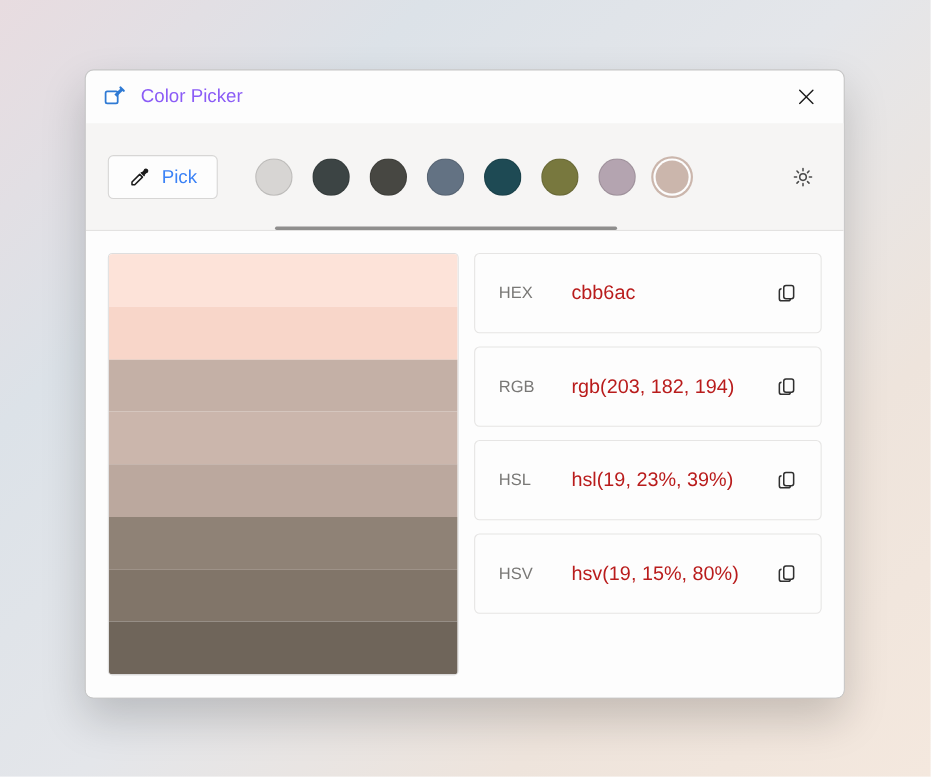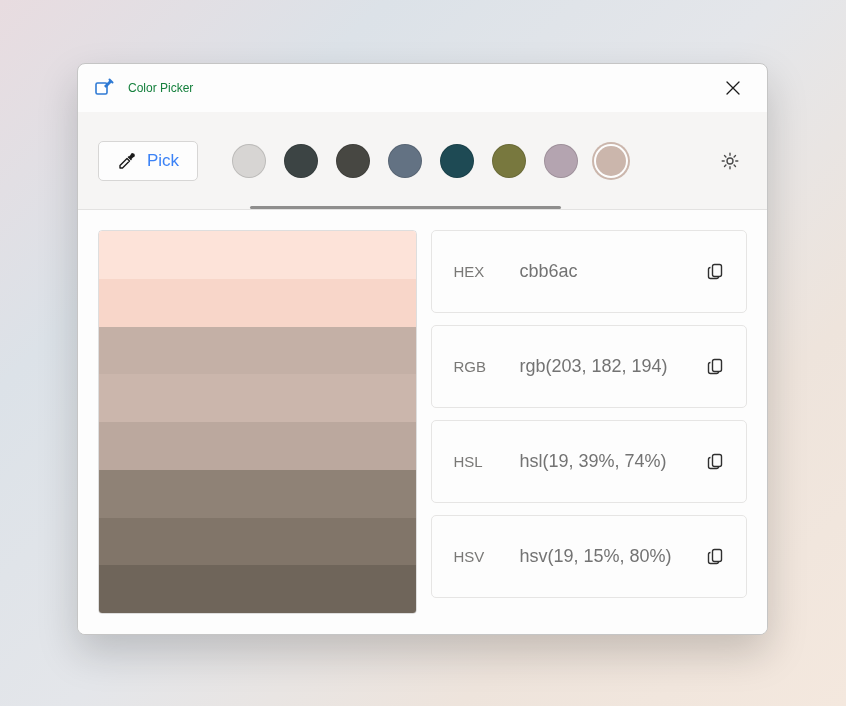--- a/index.html
+++ b/index.html
@@ -40,8 +40,8 @@
   }
   .app-title {
     margin-left: 14px;
-    font-size: 12px;
-    color: #15803d;
+    font-size: 17px;
+    color: #8b5cf6;
   }
   .close-btn {
     margin-left: auto;

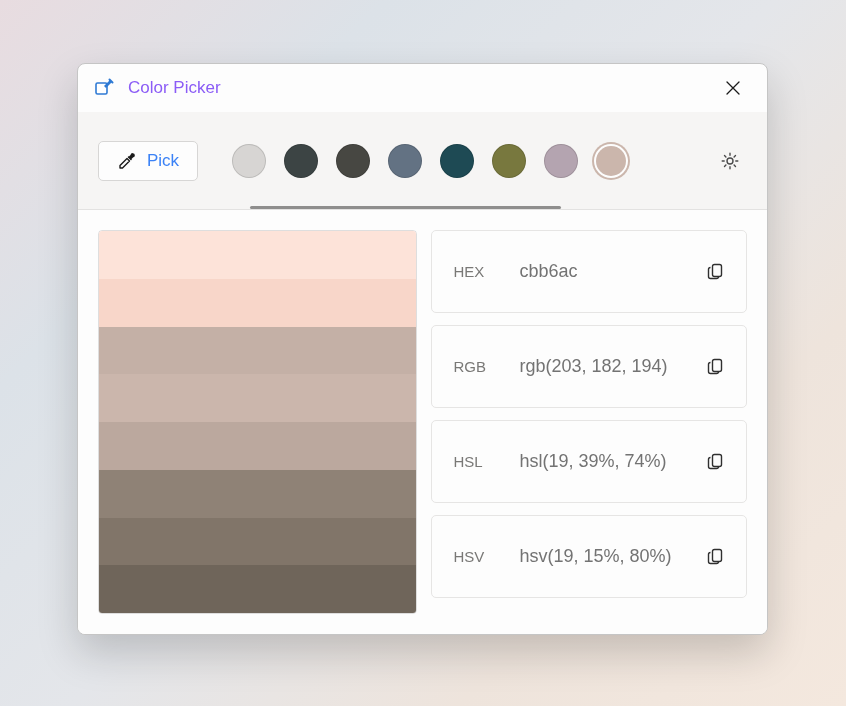--- a/index.html
+++ b/index.html
@@ -144,7 +144,7 @@
     align-items: center;
     border: 1px solid #e6e5e4;
     border-radius: 5px;
-    height: 83px;
+    height: 73px;
     padding: 0 14px 0 22px;
   }
   .format-label {

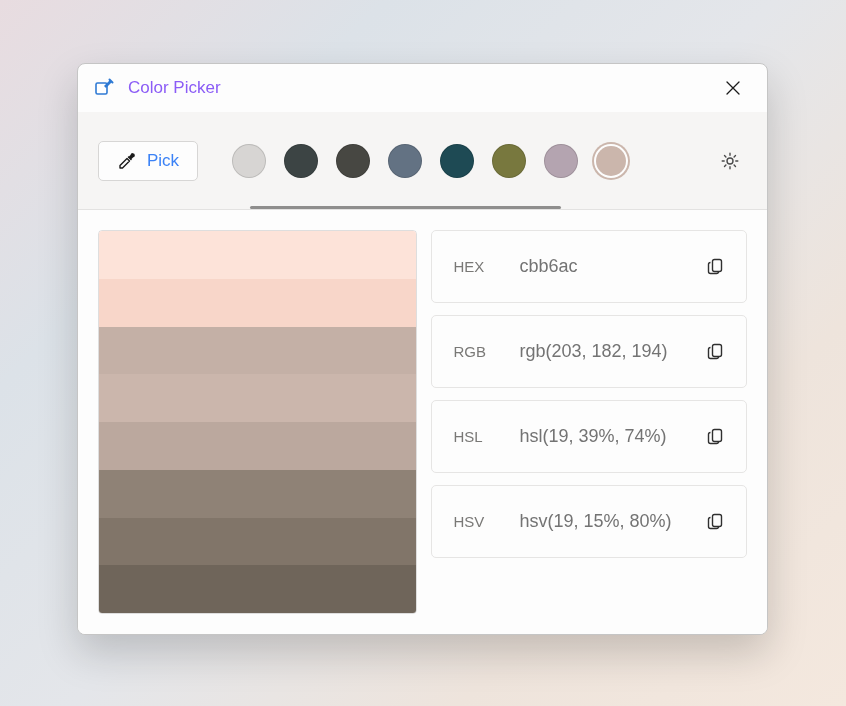--- a/index.html
+++ b/index.html
@@ -155,7 +155,7 @@
   }
   .format-value {
     font-size: 18px;
-    color: #737373;
+    color: #b91c1c;
   }
   .copy-btn {
     margin-left: auto;

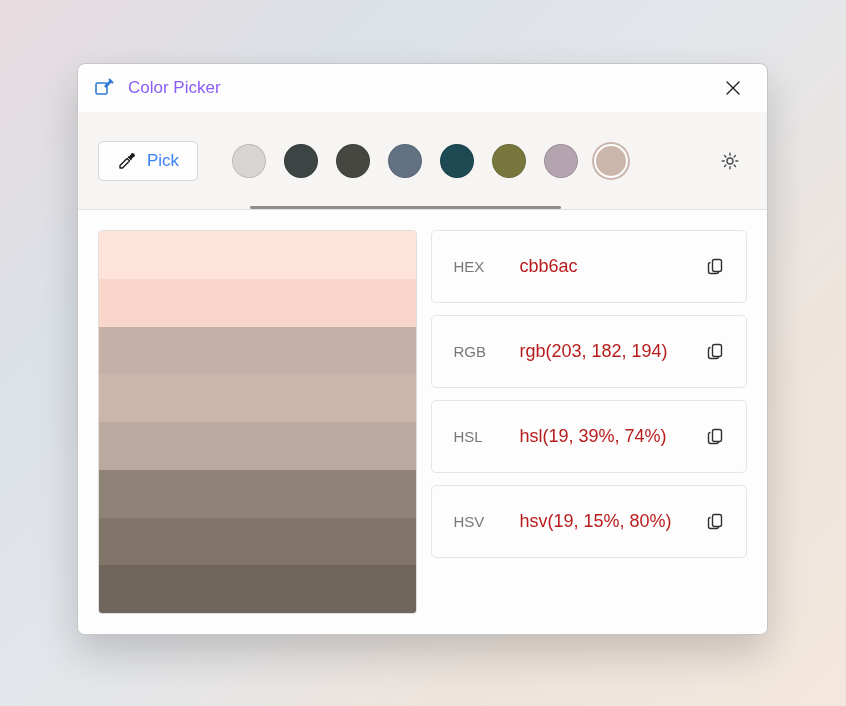--- a/index.html
+++ b/index.html
@@ -256,7 +256,7 @@
         </div>
         <div class="format-row">
           <div class="format-label">HSL</div>
-          <div class="format-value">hsl(19, 39%, 74%)</div>
+          <div class="format-value">hsl(19, 23%, 39%)</div>
           <div class="copy-btn">
             <svg width="19" height="19" viewBox="0 0 19 19">
               <rect x="6.5" y="2.5" width="9" height="12" rx="2" fill="none" stroke="#303030" stroke-width="1.4"></rect>

